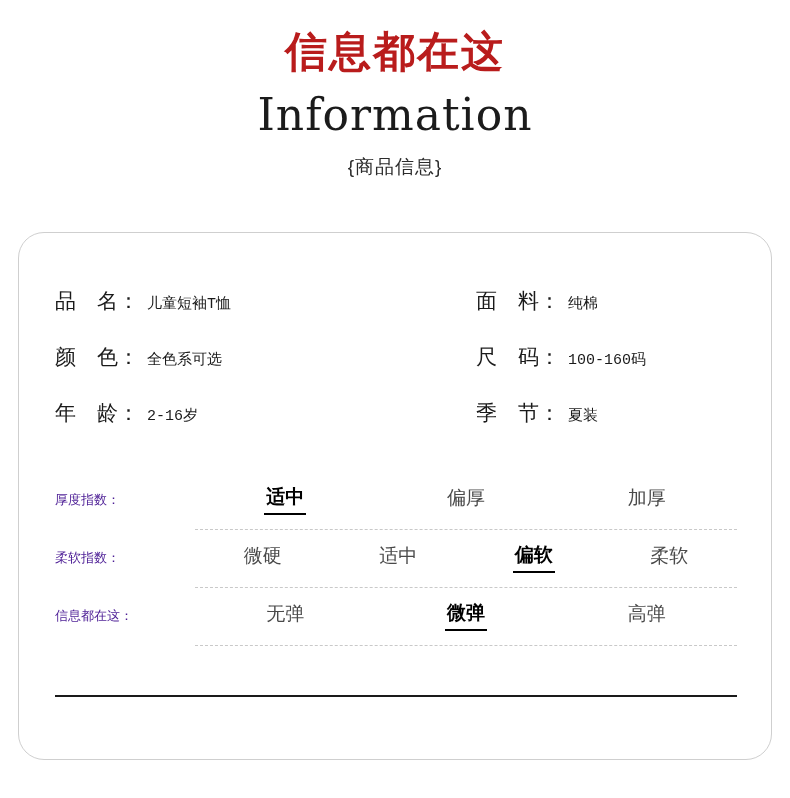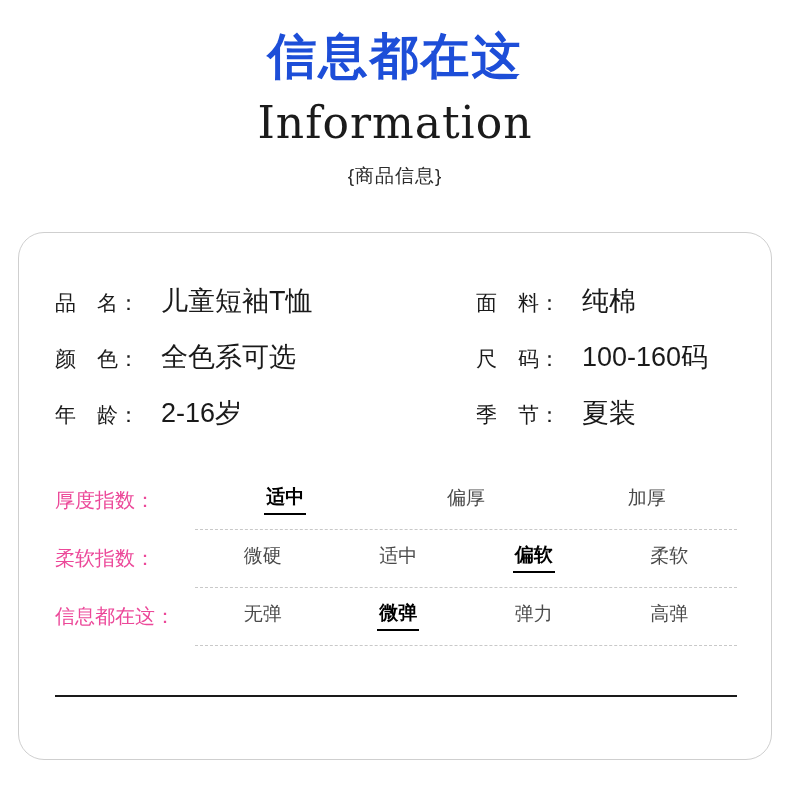--- a/index.html
+++ b/index.html
@@ -27,11 +27,11 @@
     padding-top: 26px;
   }
   .title-cn {
-    font-size: 49px;
+    font-size: 42px;
     font-weight: bold;
     letter-spacing: 2px;
     line-height: 1.25;
-    color: #1d4ed8;
+    color: #b91c1c;
   }
   .title-en {
     font-family: "DejaVu Serif", "Liberation Serif", serif;

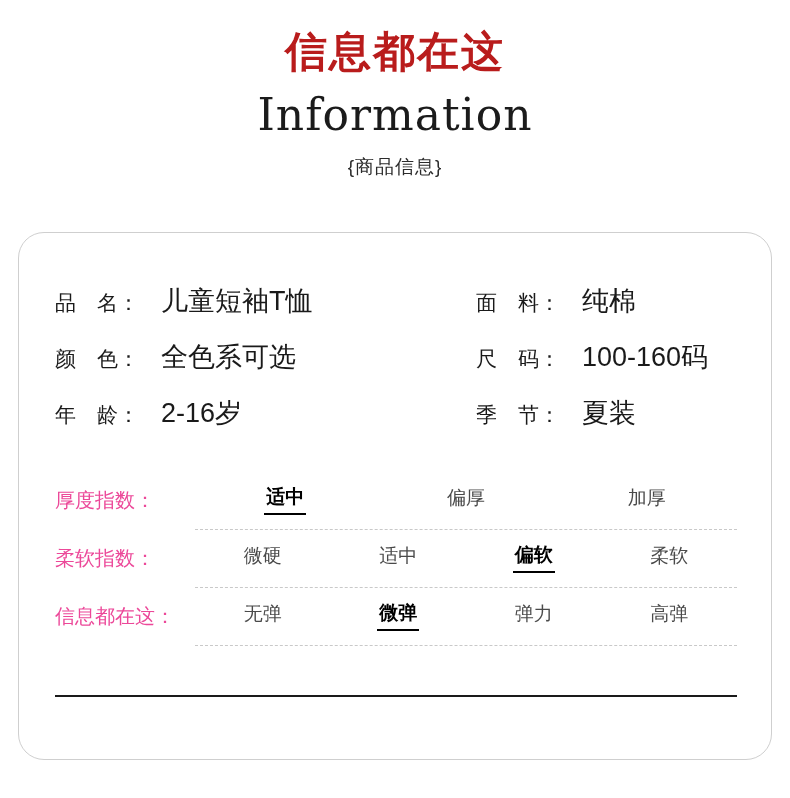--- a/index.html
+++ b/index.html
@@ -76,6 +76,7 @@
     align-items: baseline;
     font-size: 21px;
     color: #1a1a1a;
+    font-family: Liberation Mono, monospace;
   }
   .info-cell.left { width: 420px; padding-left: 36px; box-sizing: border-box; }
   .info-cell.right { width: 334px; padding-left: 38px; box-sizing: border-box; }

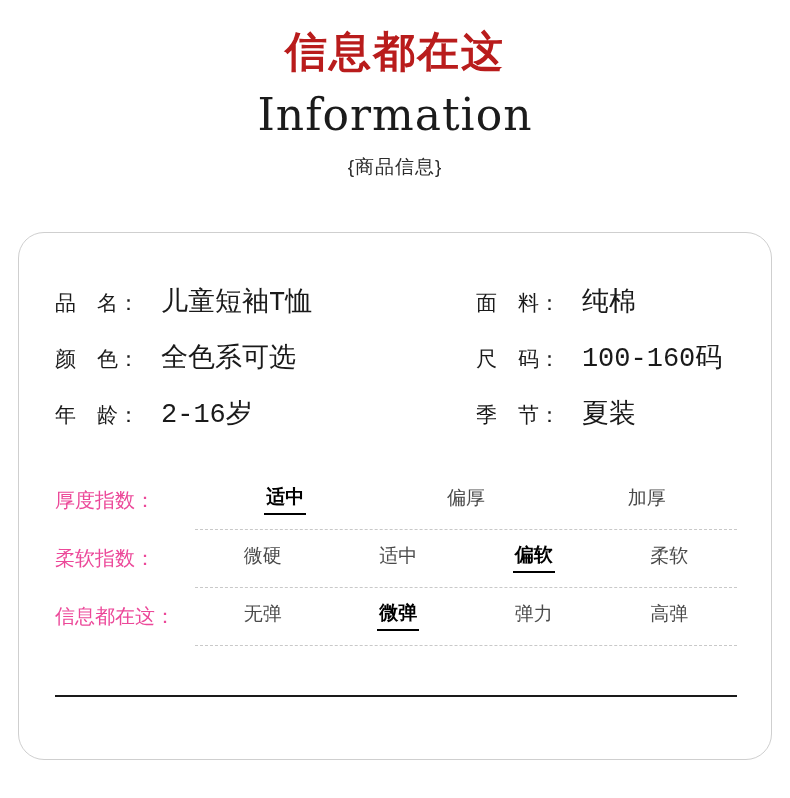--- a/index.html
+++ b/index.html
@@ -86,8 +86,8 @@
   }
   .colon { margin: 0 2px 0 0; }
   .val {
-    margin-left: 20px;
-    font-size: 27px;
+    margin-left: 6px;
+    font-size: 15px;
   }
 
   

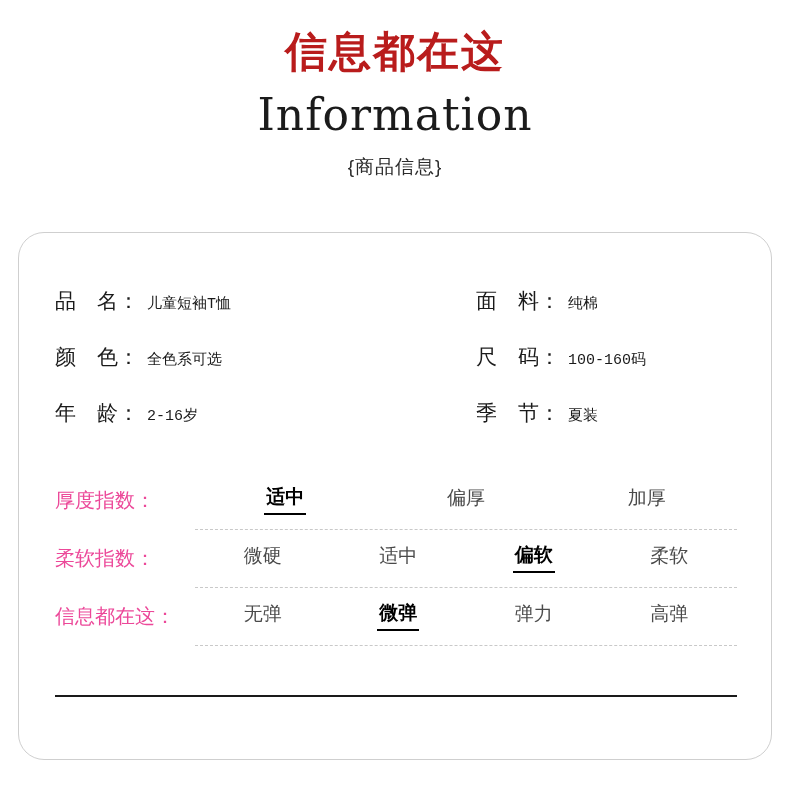--- a/index.html
+++ b/index.html
@@ -102,9 +102,9 @@
   }
   .idx-label {
     width: 140px;
-    font-size: 20px;
+    font-size: 13px;
     white-space: nowrap;
-    color: #ec4899;
+    color: #4c1d95;
   }
   .idx-opts {
     flex: 1;

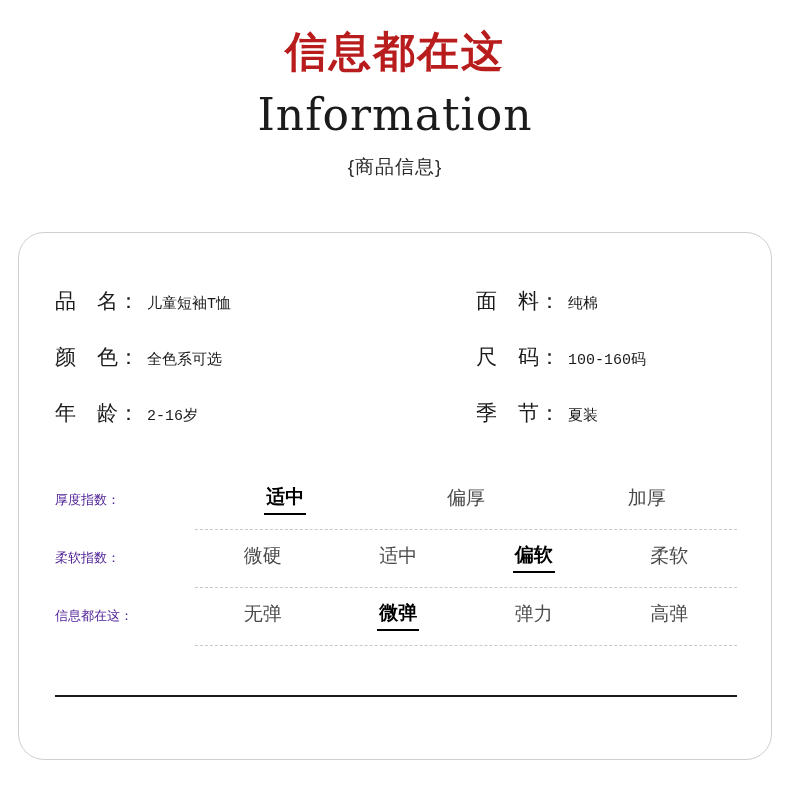--- a/index.html
+++ b/index.html
@@ -224,7 +224,6 @@
         <div class="idx-opts">
           <div class="opt"><span>无弹</span></div>
           <div class="opt sel"><span>微弹</span></div>
-          <div class="opt"><span>弹力</span></div>
           <div class="opt"><span>高弹</span></div>
         </div>
       </div>

